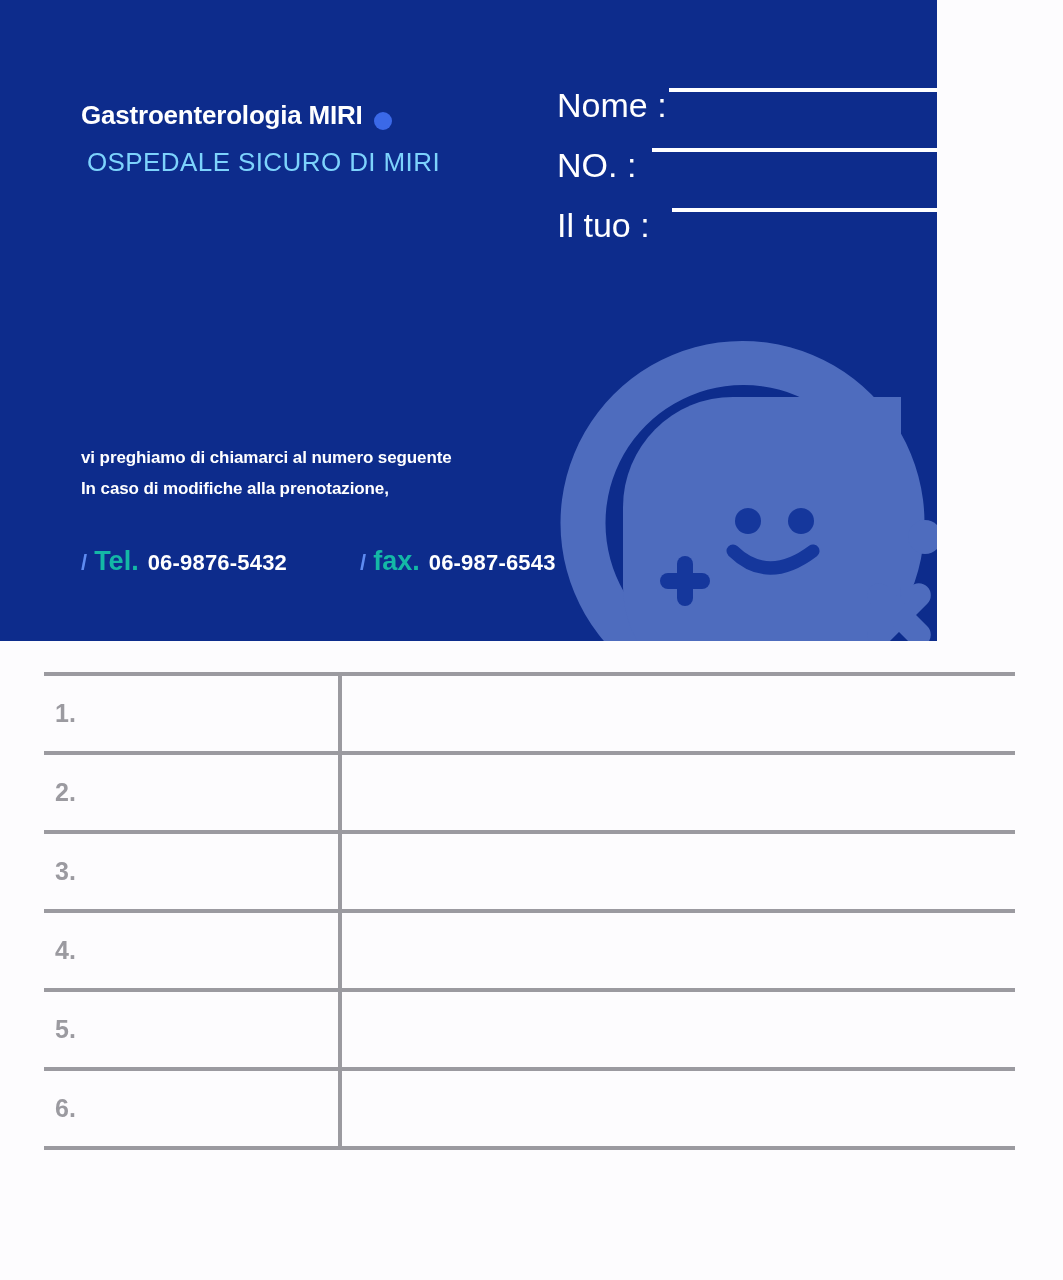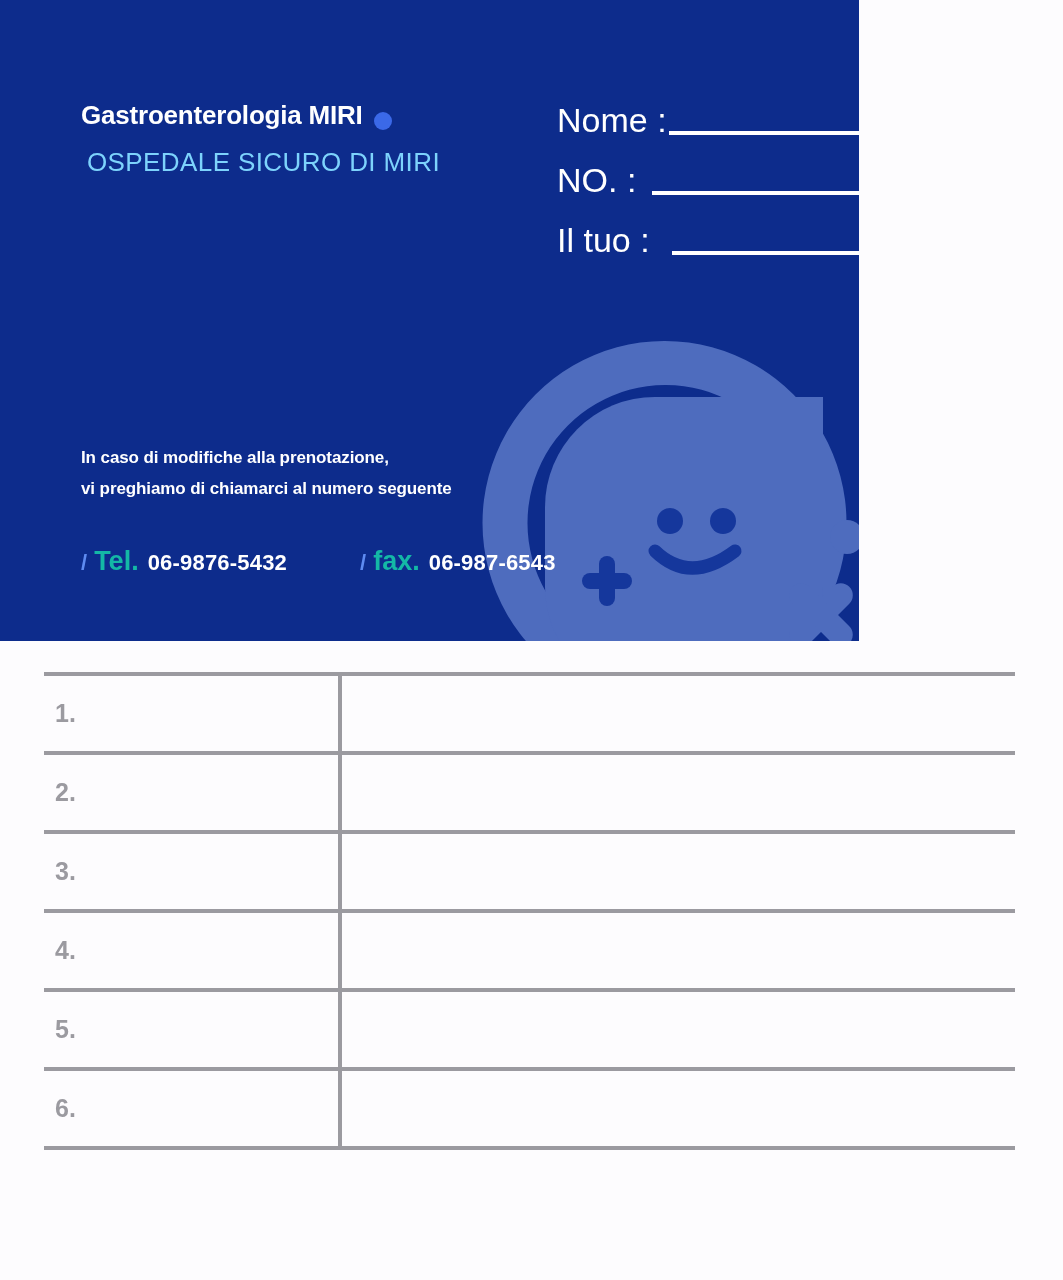--- a/index.html
+++ b/index.html
@@ -23,7 +23,7 @@
   .header-panel {
     position: absolute;
     left: 0; top: 0;
-    width: 859px;
+    width: 937px;
     height: 641px;
     background: #0D2C8C;
     overflow: hidden;

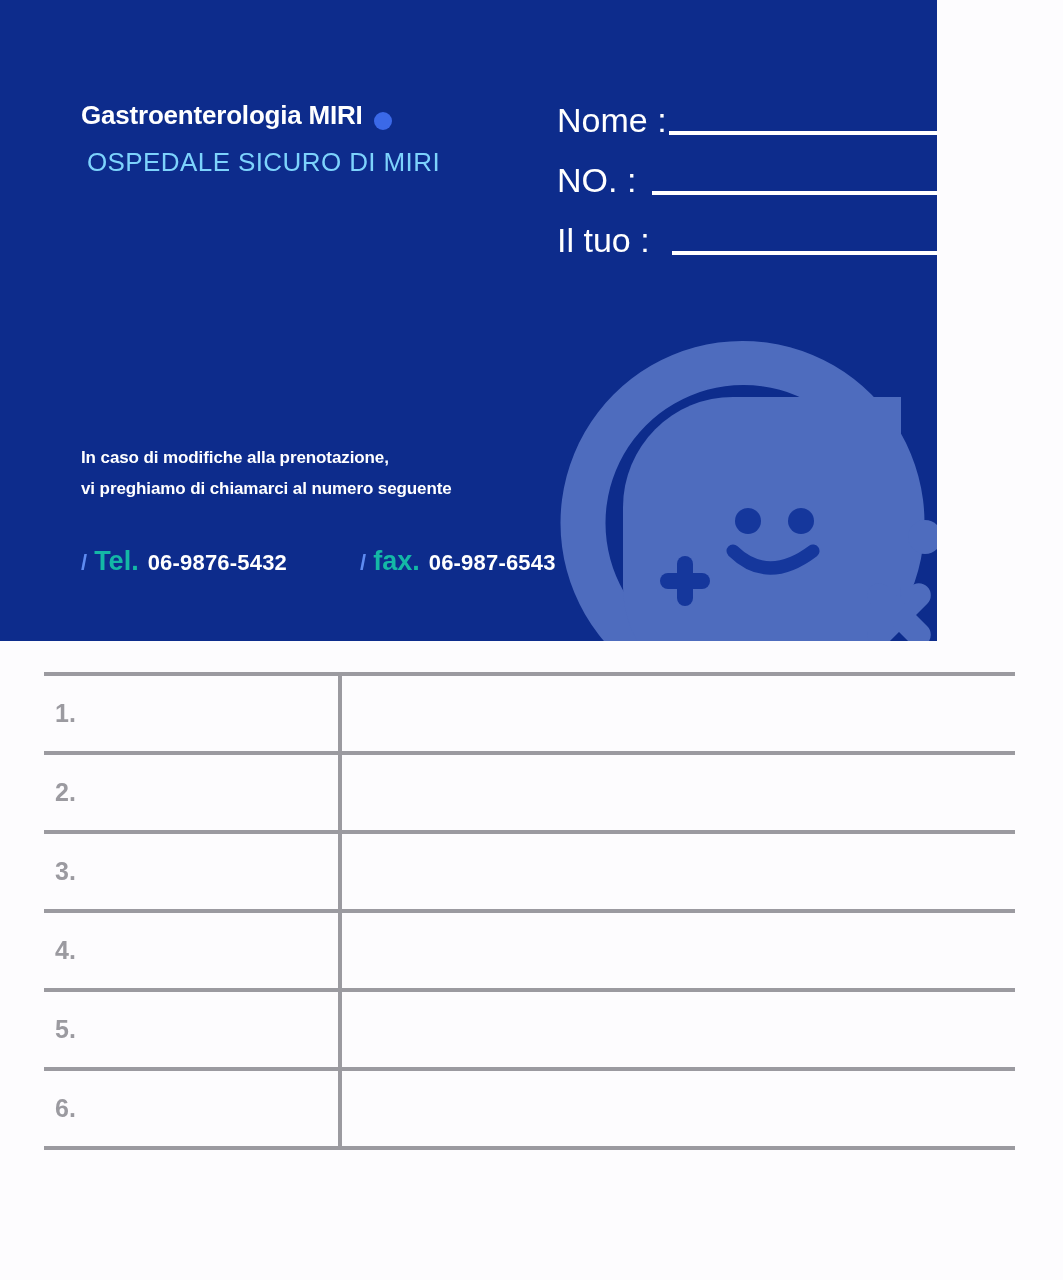--- a/index.html
+++ b/index.html
@@ -82,7 +82,7 @@
   }
   .field-row {
     display: flex;
-    align-items: flex-end;
+    align-items: flex-start;
     height: 52px;
   }
   .field-label {

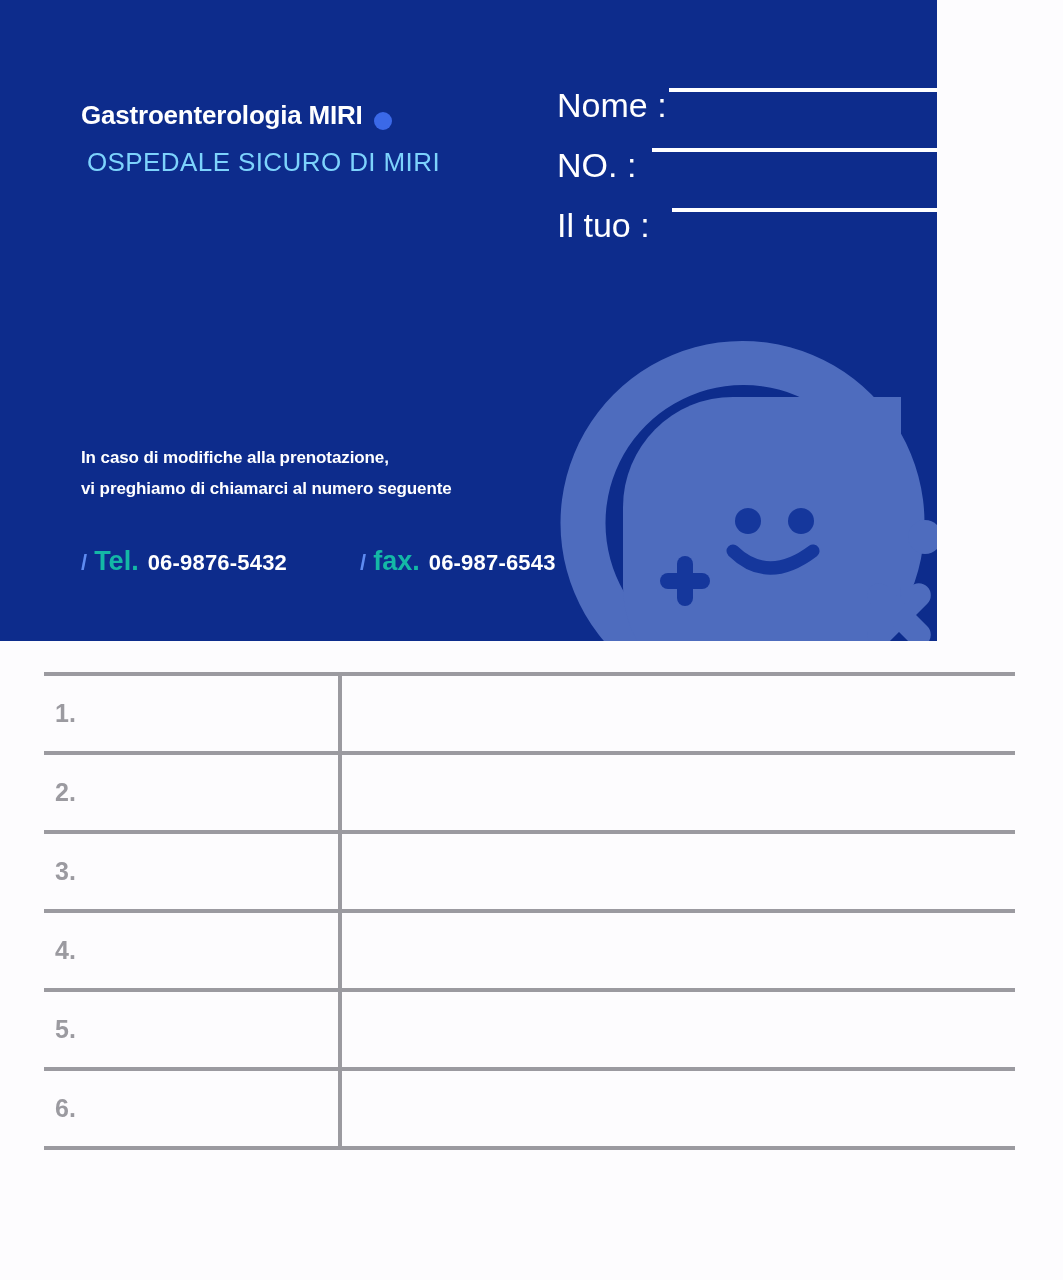--- a/index.html
+++ b/index.html
@@ -265,8 +265,8 @@
     </div>
 
     <div class="note">
+      <div>vi preghiamo di chiamarci al numero seguente</div>
       <div>In caso di modifiche alla prenotazione,</div>
-      <div>vi preghiamo di chiamarci al numero seguente</div>
     </div>
 
     <div class="contacts">

